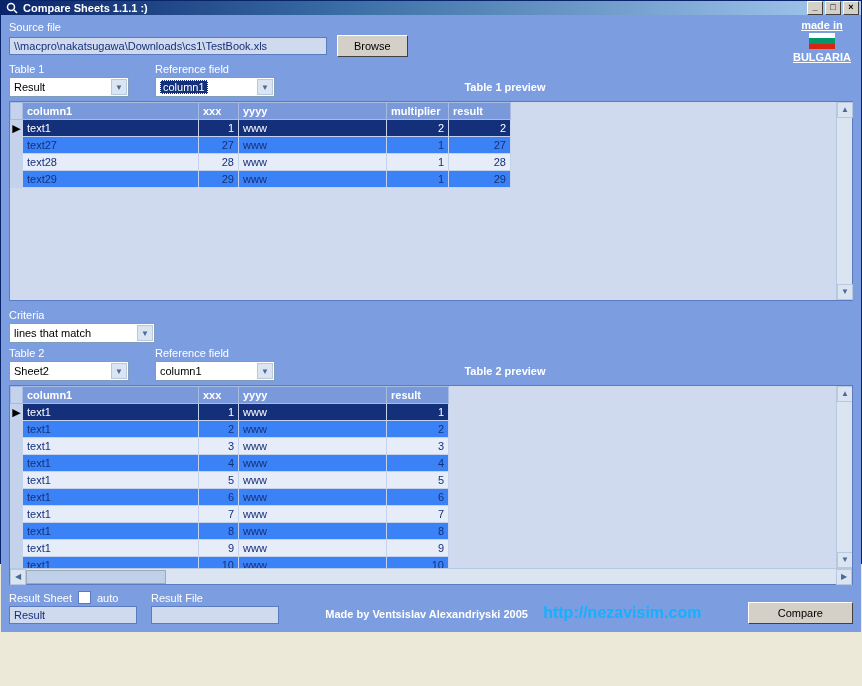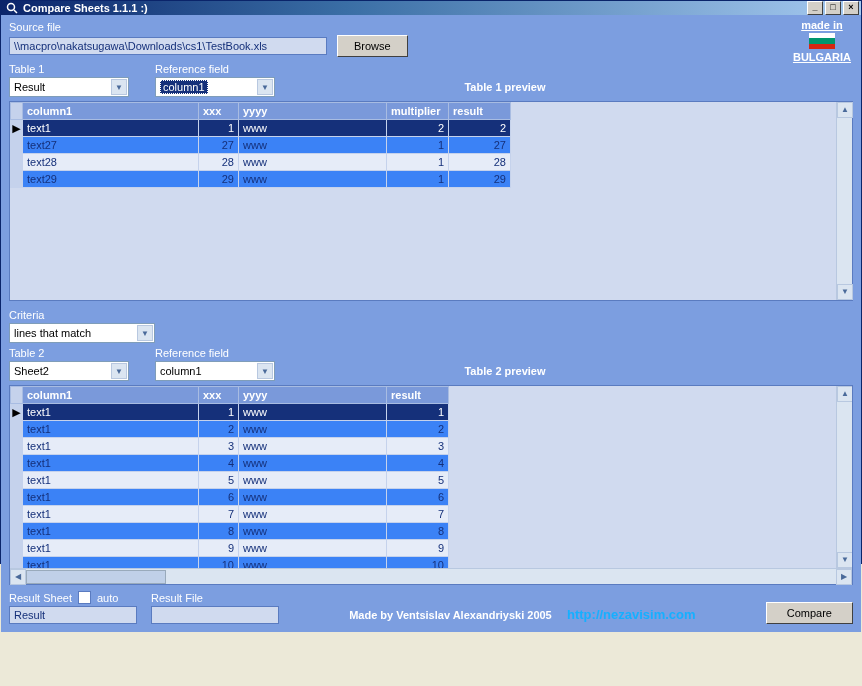--- a/index.html
+++ b/index.html
@@ -41,7 +41,7 @@
 .footer { display: flex; align-items: flex-end; gap: 14px; margin-top: 6px; }
 .chk { width: 13px; height: 13px; background: #fff; border: 1px solid #5a7bc0; display: inline-block; vertical-align: middle; }
 .credit { color: #fff; font-weight: bold; font-size: 11px; }
-.link { color: #15b0ff; font-weight: bold; font-size: 13px; }
+.link { color: #15b0ff; font-weight: bold; font-size: 16px; }
 </style>
 </head>
 <body>

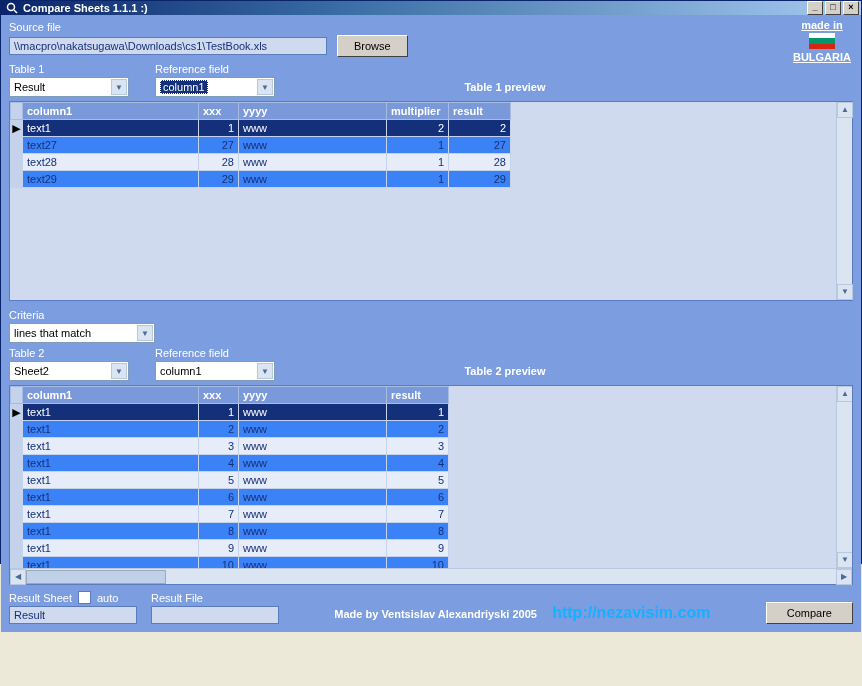--- a/index.html
+++ b/index.html
@@ -294,7 +294,7 @@
         &nbsp;&nbsp;&nbsp;
         <span class="link">http://nezavisim.com</span>
       </div>
-      <button class="btn" style="padding:0 20px">Compare</button>
+      <button class="btn" style="padding:0 29px">Compare</button>
     </div>
   </div>
 </div>

